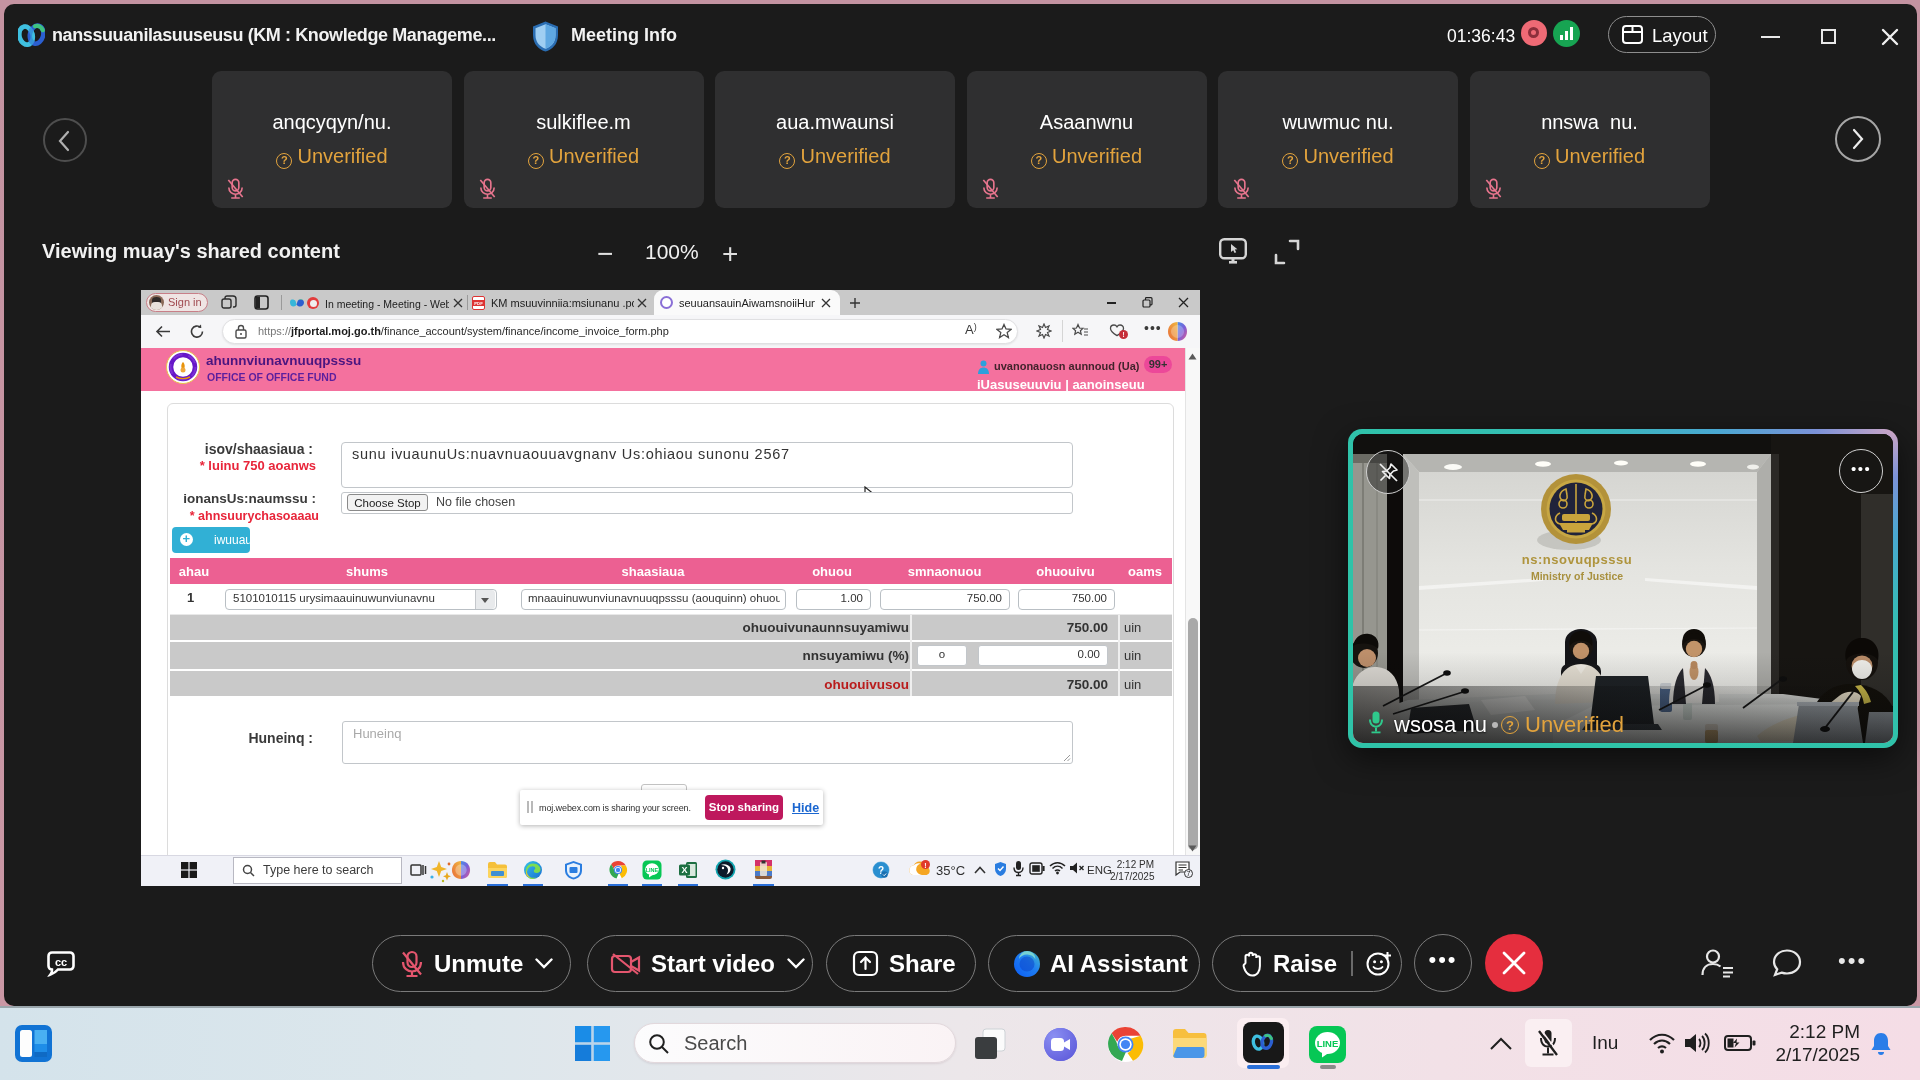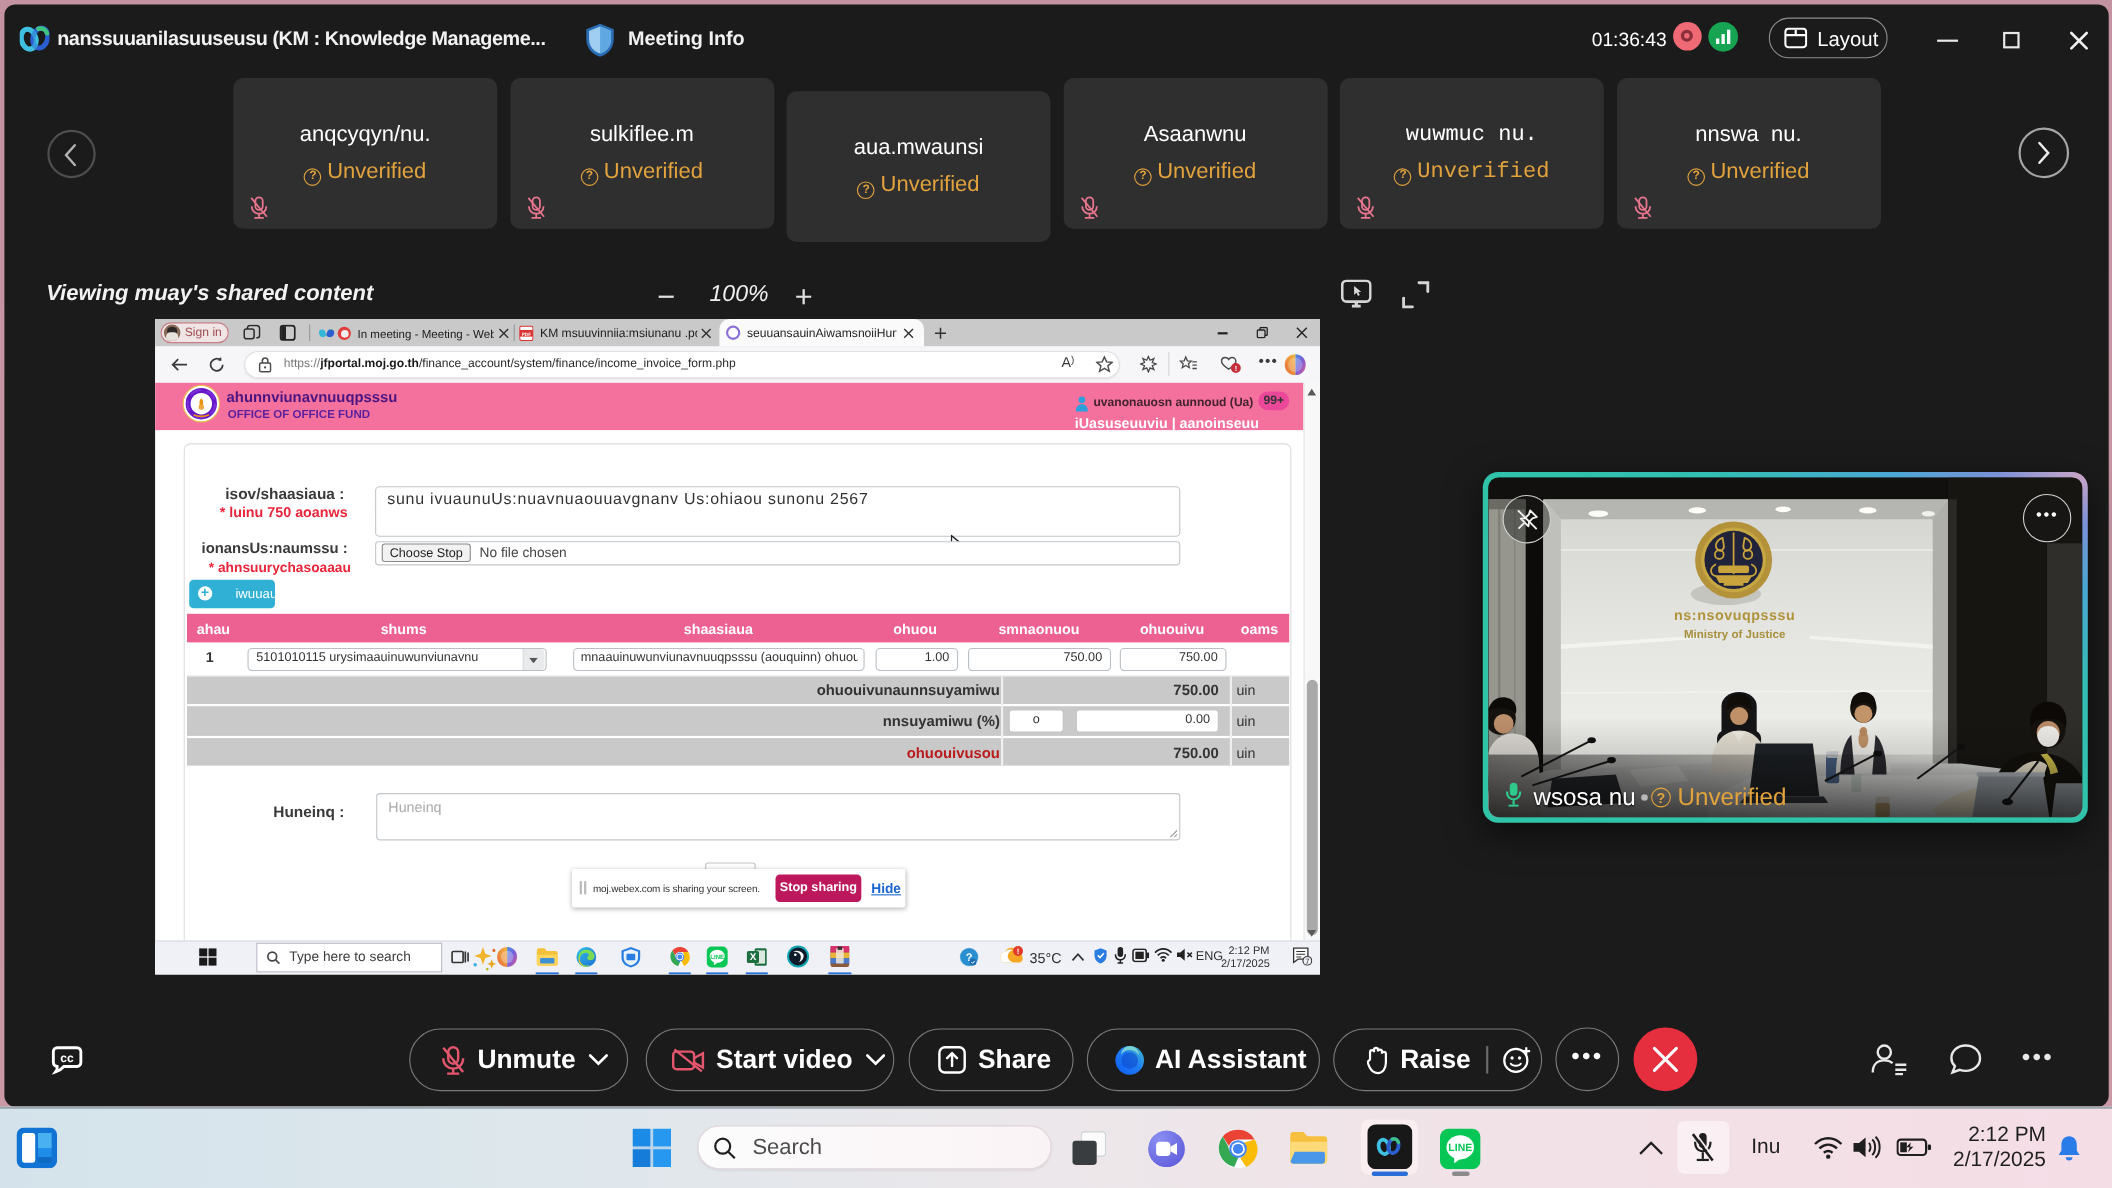--- a/index.html
+++ b/index.html
@@ -104,7 +104,7 @@
         </g>
       </svg>
   </div>
-  <div class="tile" style="left:711px;margin-top:12px;">
+  <div class="tile" style="left:711px;">
     <div class="tname">aua.mwaunsi</div>
     <div class="unv"><span class="qm">?</span>Unverified</div>
   </div>

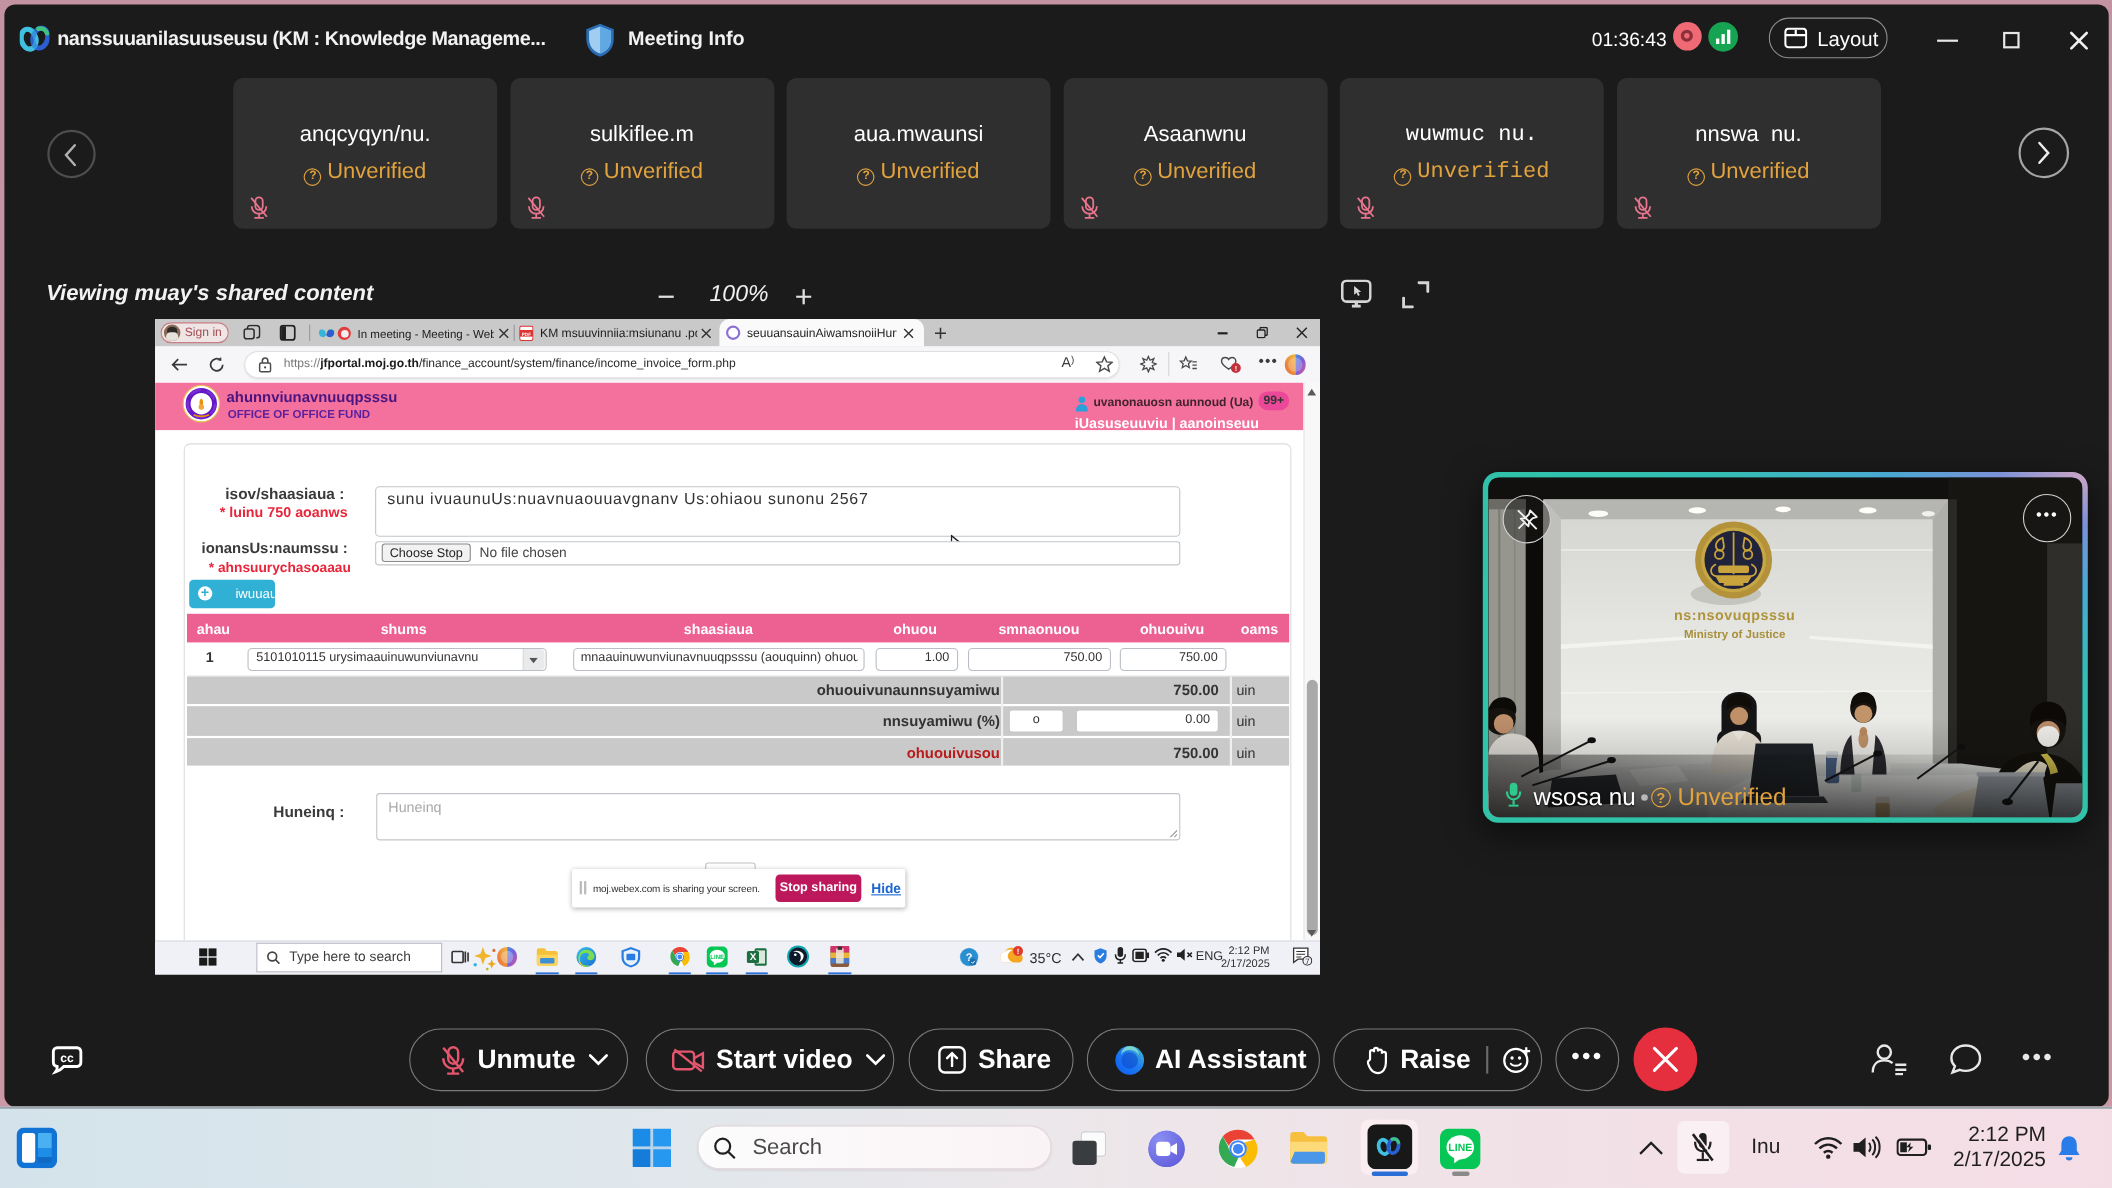--- a/index.html
+++ b/index.html
@@ -120,7 +120,7 @@
         </g>
       </svg>
   </div>
-  <div class="tile" style="left:1214px;font-family:Liberation Mono, monospace;">
+  <div class="tile" style="left:1214px;">
     <div class="tname">wuwmuc nu.</div>
     <div class="unv"><span class="qm">?</span>Unverified</div>
     <svg class="micoff" width="21" height="23" viewBox="0 0 22 24">

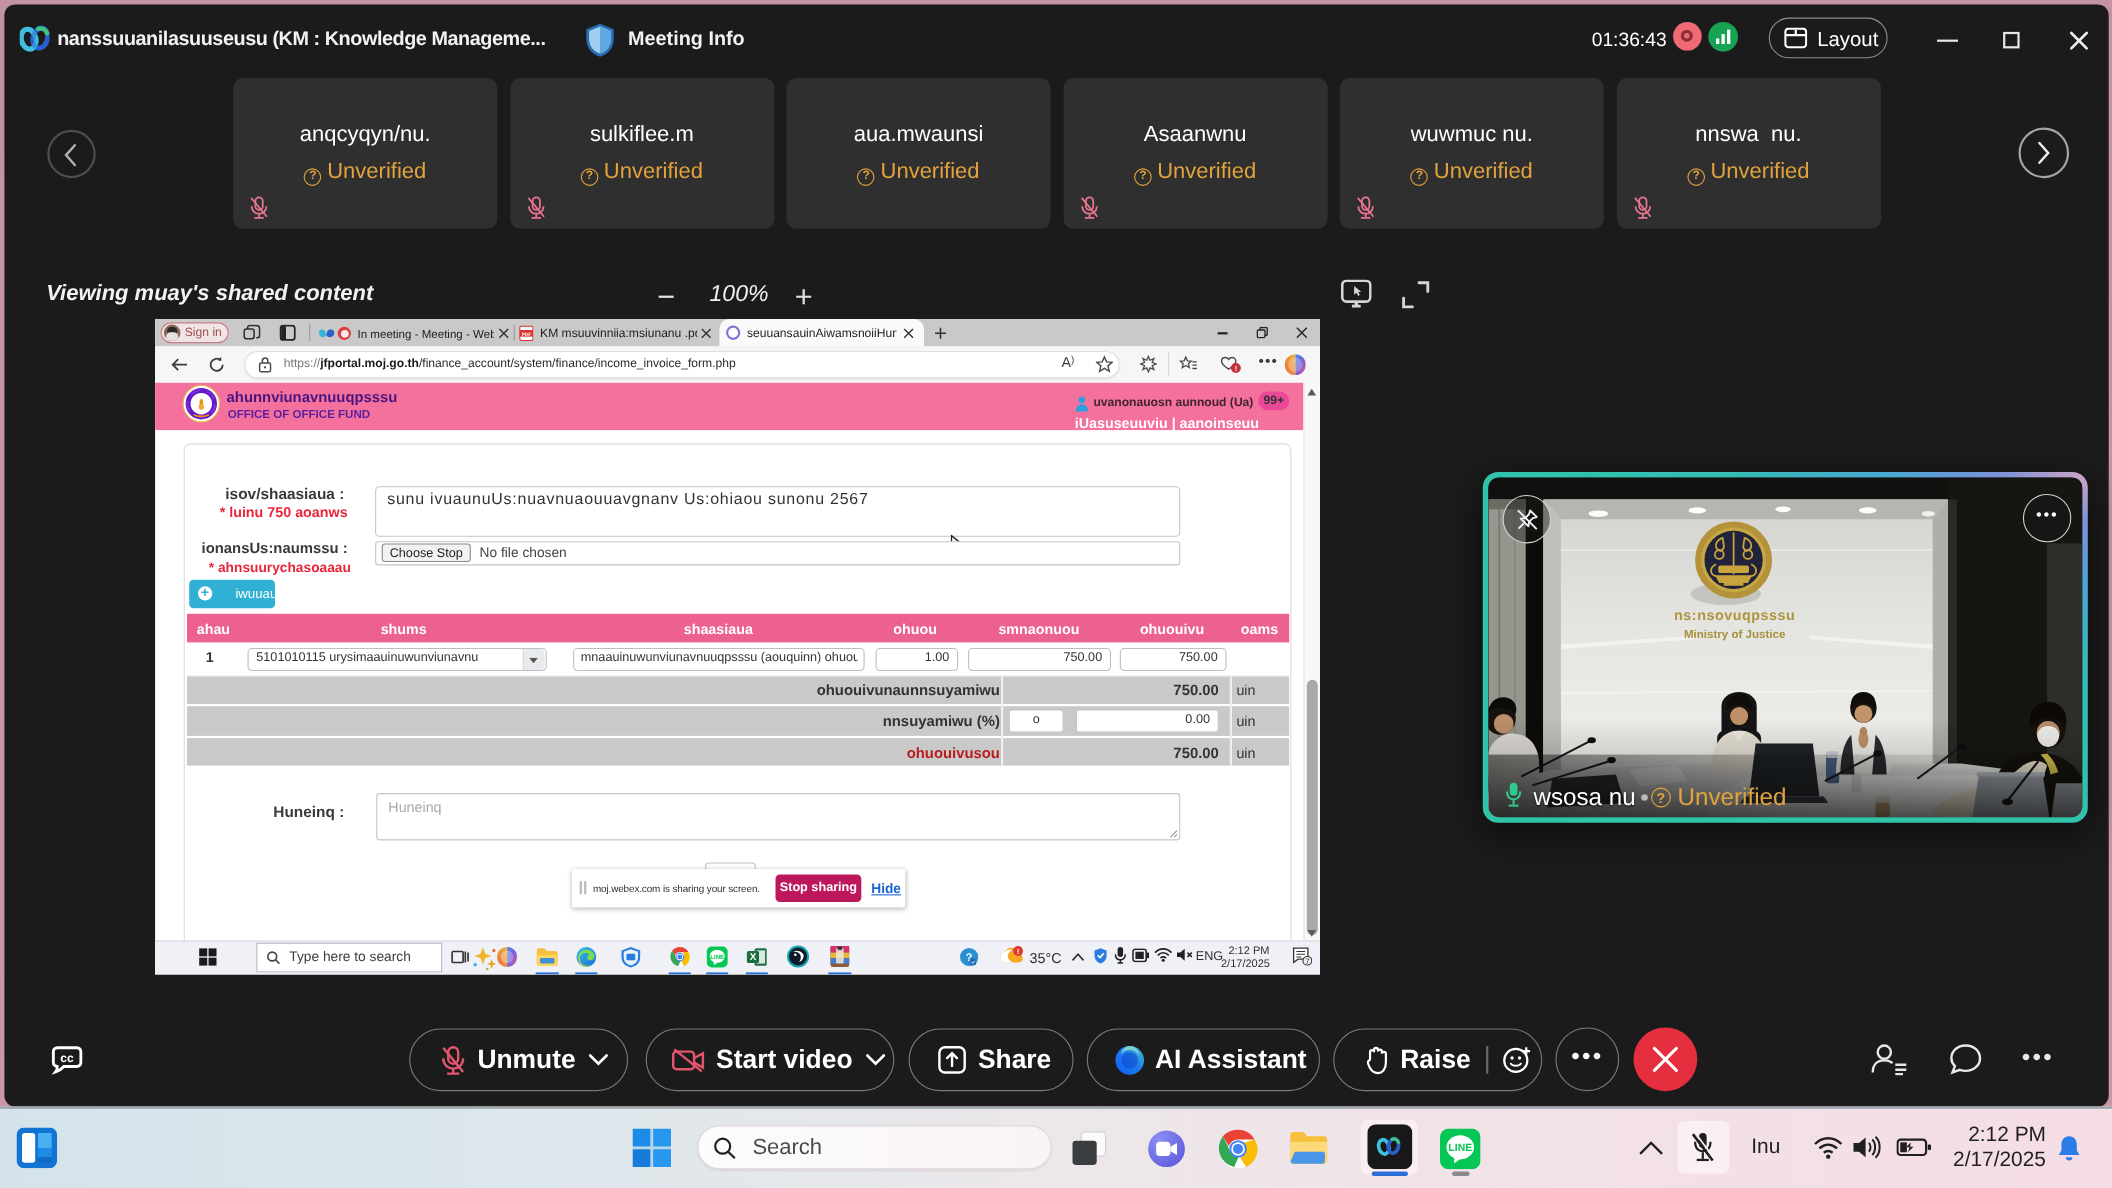--- a/index.html
+++ b/index.html
@@ -146,7 +146,7 @@
   </div>
 </div>
 
-<div id="viewrow" class="abs" style="left:0;top:246px;width:1920px;height:50px;font-style:italic;">
+<div id="viewrow" class="abs" style="left:0;top:230px;width:1920px;height:50px;">
   <div class="abs ttl" style="left:42px;top:10px;font-size:20px;">Viewing muay's shared content</div>
   <div class="abs" style="left:597px;top:8px;width:21px;height:24px;color:#e0e0e0;font-size:28px;font-weight:400;">−</div>
   <div class="abs" style="left:645px;top:10px;color:#f0f0f0;font-size:21px;">100%</div>

